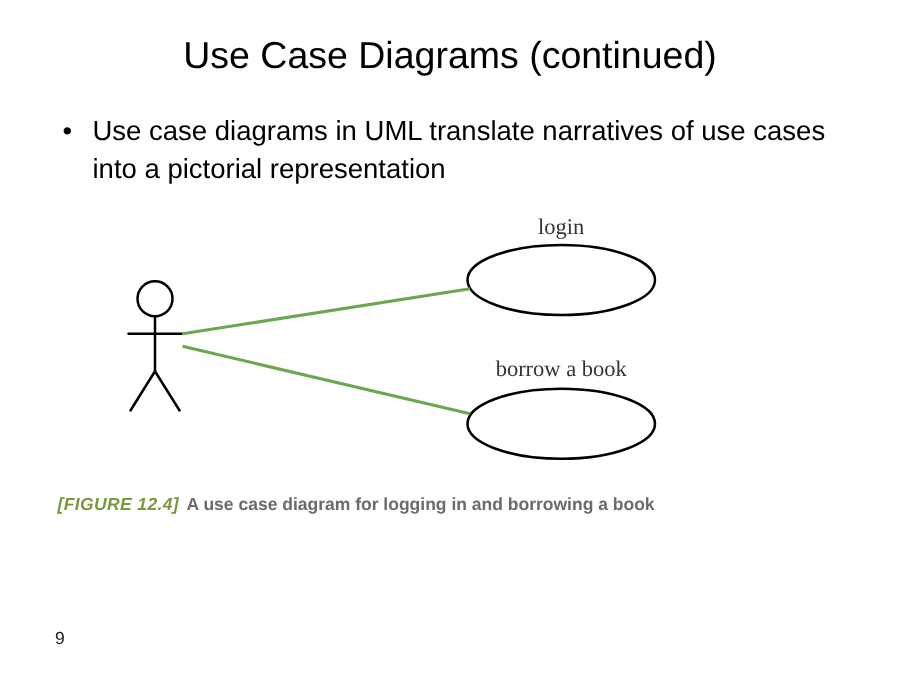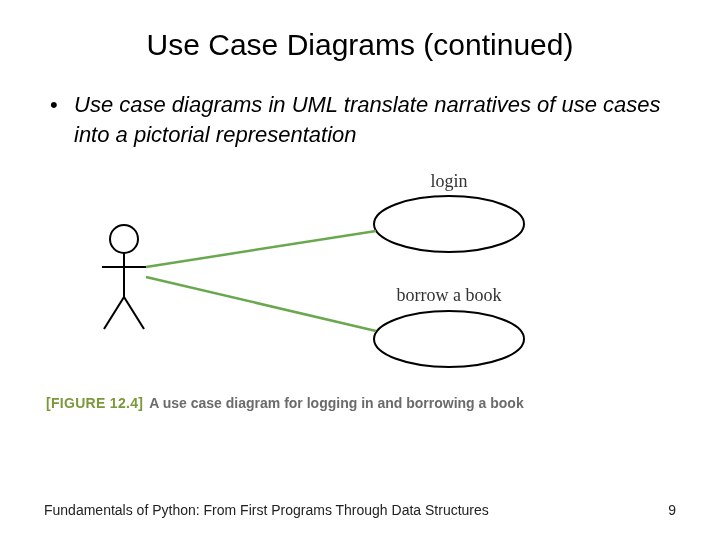--- a/index.html
+++ b/index.html
@@ -8,7 +8,7 @@
   .title { font-size: 30px; text-align: center; margin-bottom: 28px; font-weight: normal; }
   .bullet-row { display: flex; align-items: flex-start; font-size: 22px; line-height: 1.35; margin-left: 6px; }
   .bullet-dot { width: 24px; flex: 0 0 24px; }
-  .bullet-text { flex: 1; padding-right: 10px; font-style: italic; }
+  .bullet-text { flex: 1; padding-right: 10px; }
   .diagram-wrap { margin-top: 20px; width: 560px; }
   .diagram-svg { display: block; width: 560px; height: 220px; }
   .caption-row { display: flex; align-items: baseline; margin-top: 6px; margin-left: 2px; font-size: 14px; }

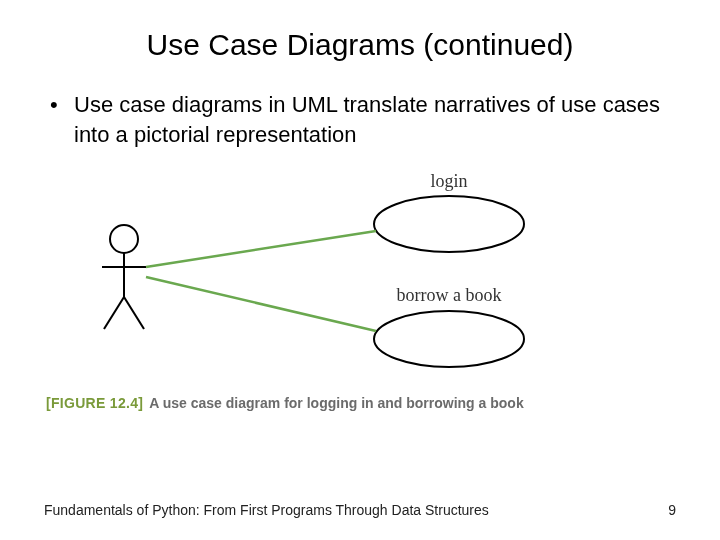--- a/index.html
+++ b/index.html
@@ -12,7 +12,7 @@
   .diagram-wrap { margin-top: 20px; width: 560px; }
   .diagram-svg { display: block; width: 560px; height: 220px; }
   .caption-row { display: flex; align-items: baseline; margin-top: 6px; margin-left: 2px; font-size: 14px; }
-  .caption-tag { color: #7a9a3a; font-weight: bold; letter-spacing: 0.3px; margin-right: 6px; }
+  .caption-tag { color: #7a9a3a; font-weight: bold; letter-spacing: 0.3px; margin-right: 6px; font-style: italic; }
   .caption-text { color: #6b6b6b; font-weight: 700; }
   .footer { position: absolute; left: 44px; right: 44px; bottom: 22px; display: flex; justify-content: space-between; font-size: 14px; color: #222; }
 </style>

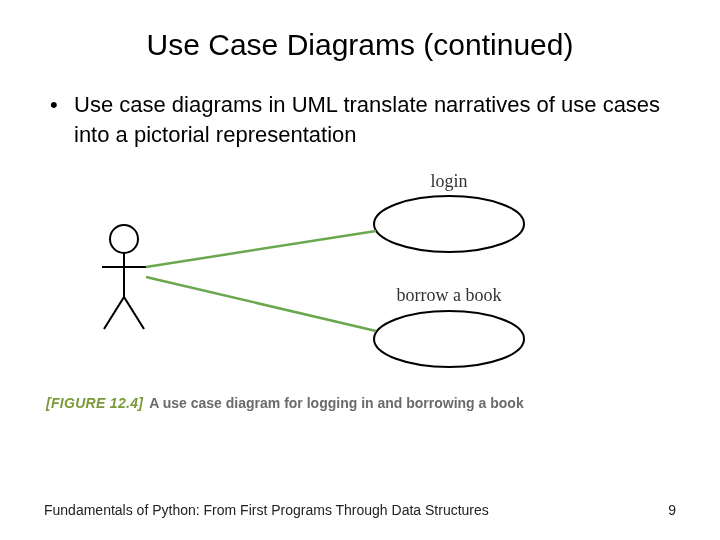--- a/index.html
+++ b/index.html
@@ -58,7 +58,6 @@
   </div>
 
   <div class="footer">
-    <span>Fundamentals of Python: From First Programs Through Data Structures</span>
     <span>9</span>
   </div>
 

